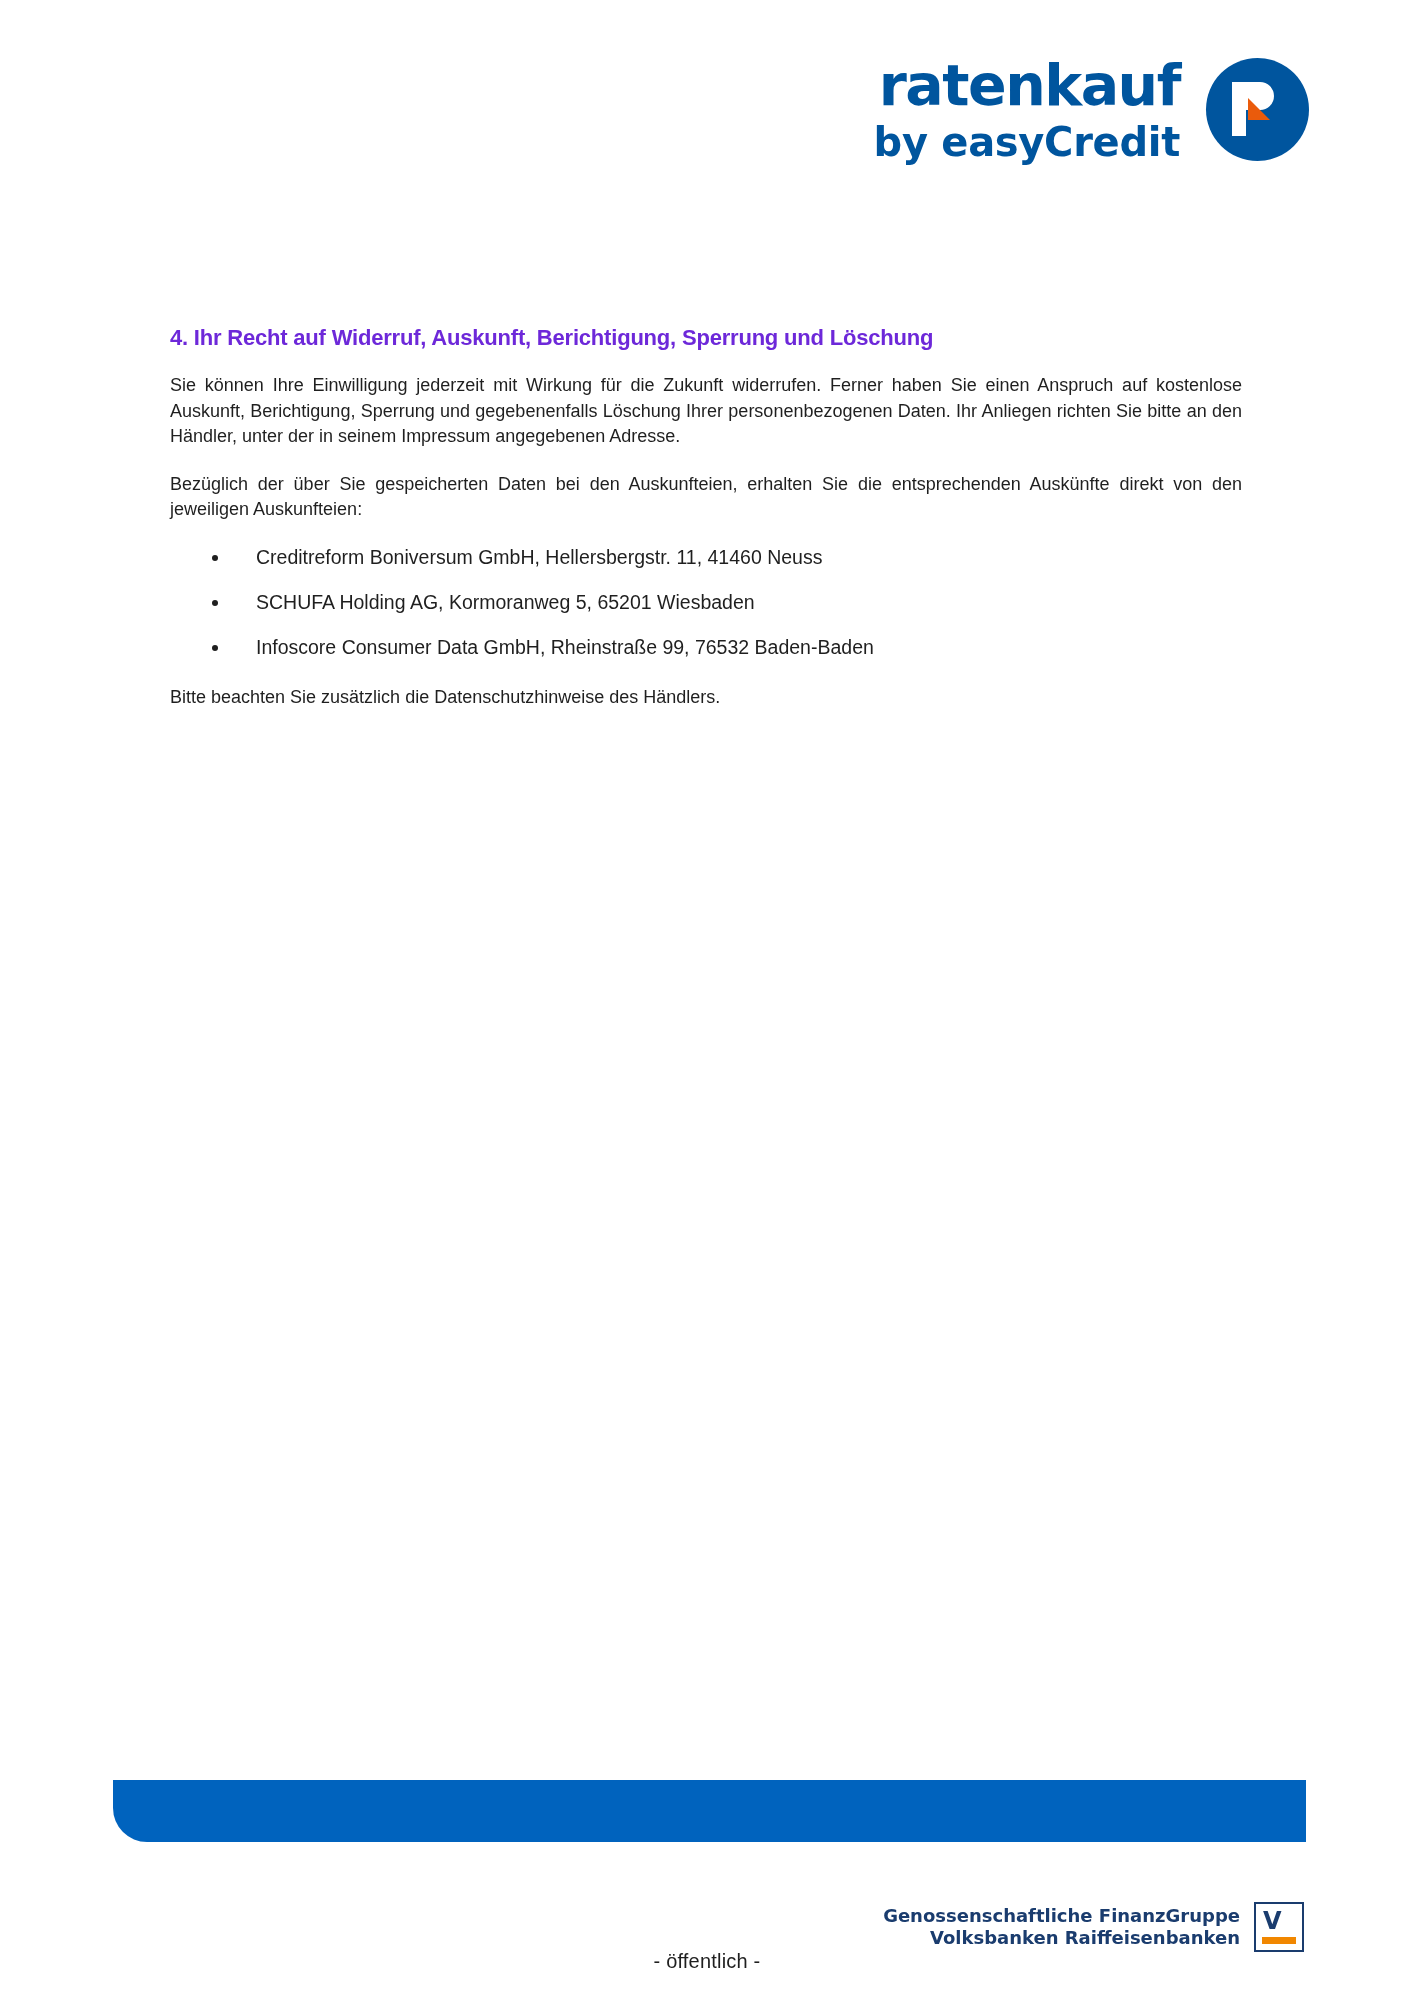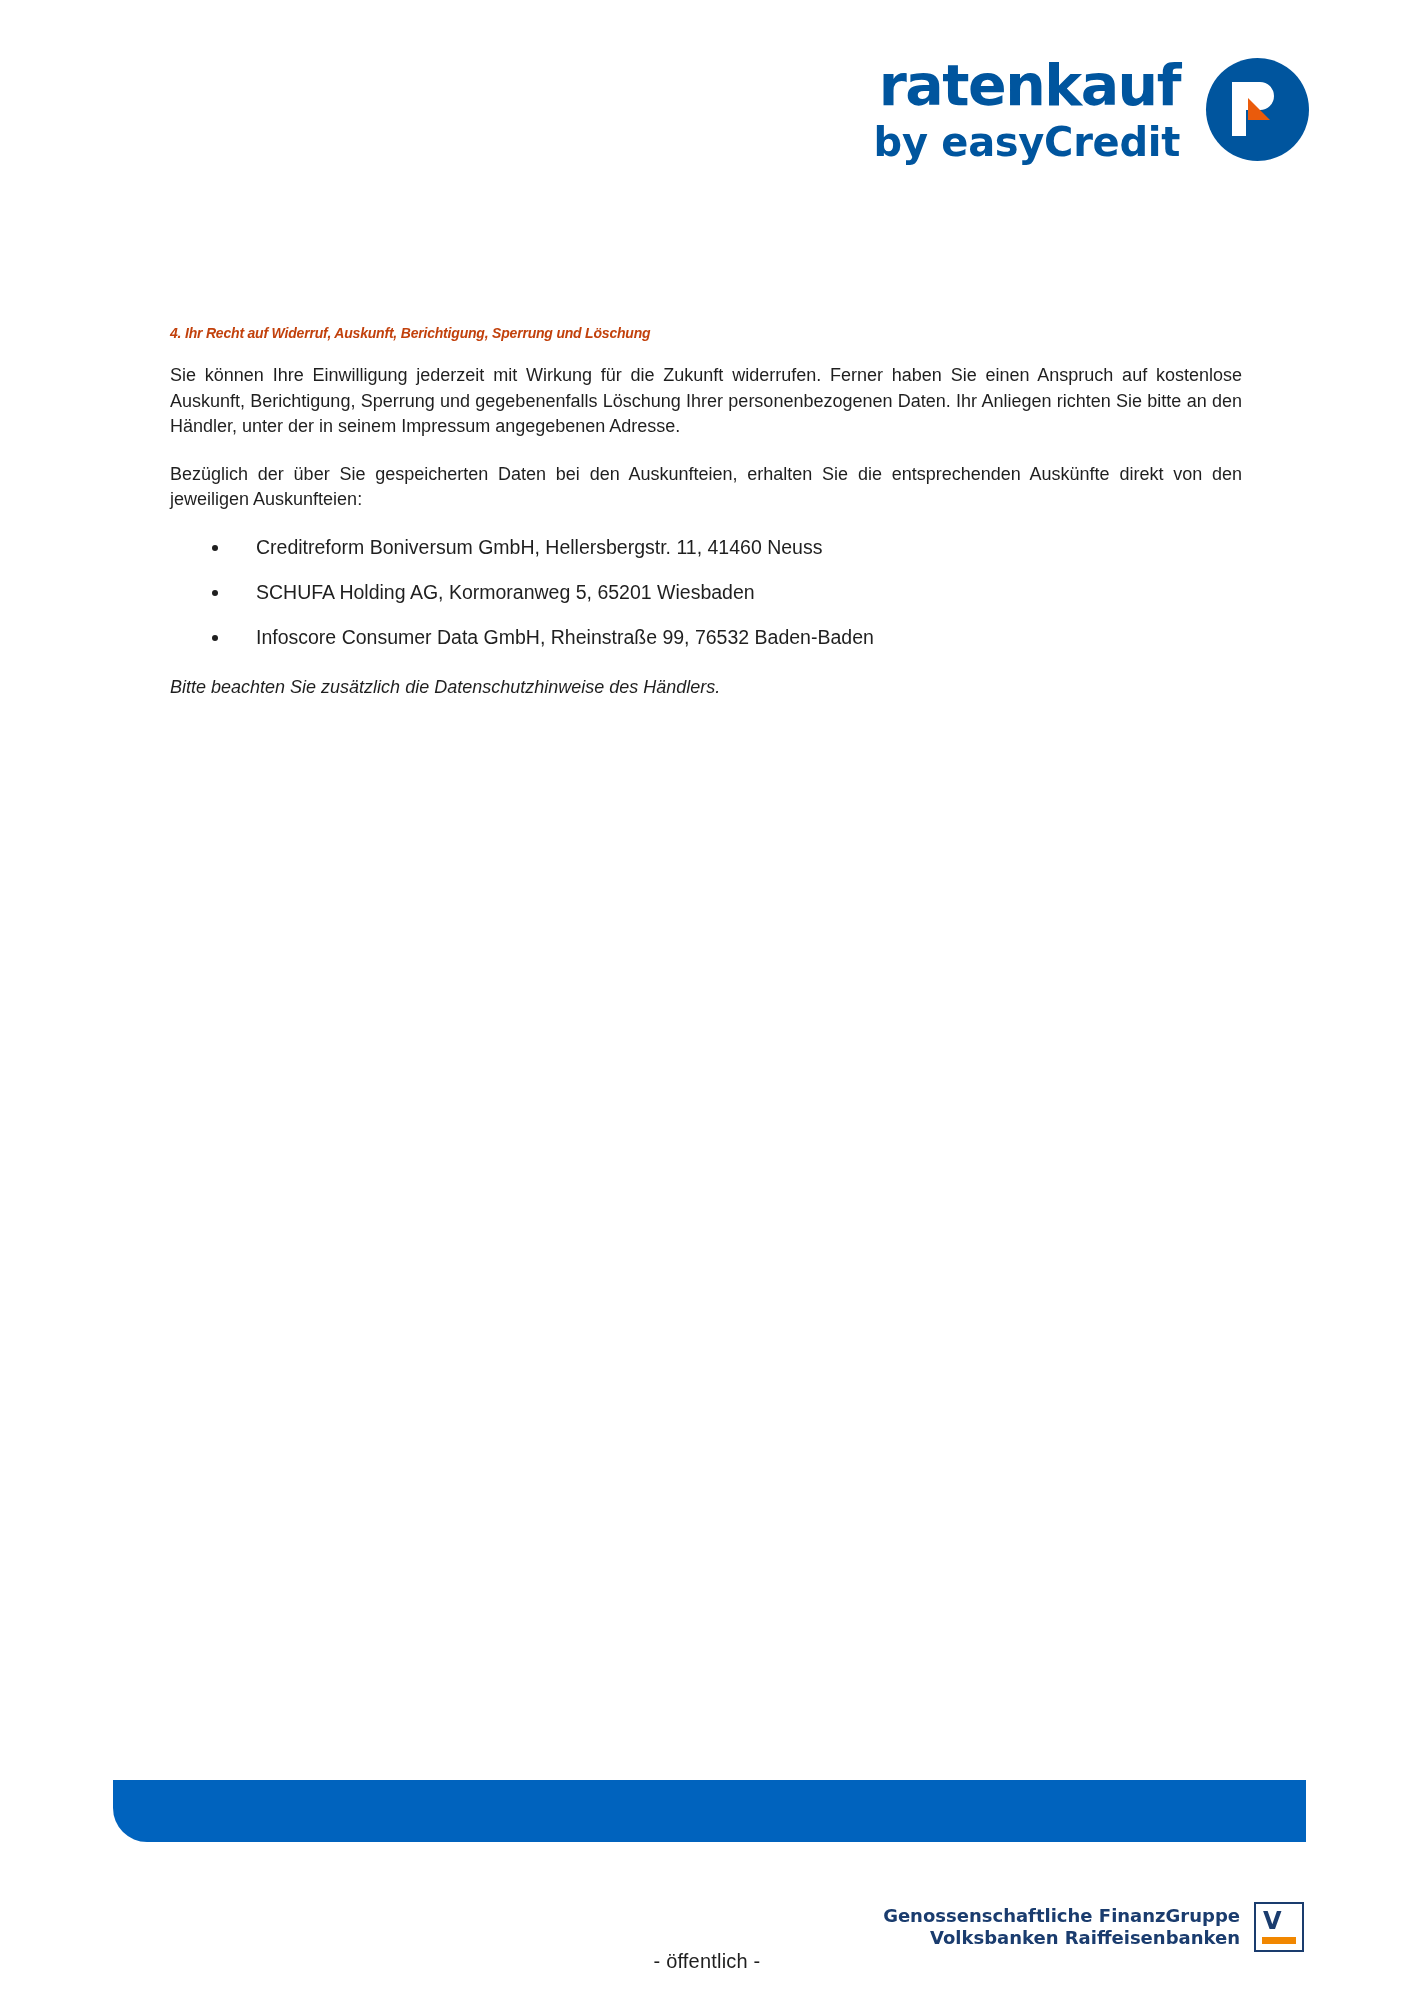--- a/index.html
+++ b/index.html
@@ -70,12 +70,11 @@
     width: 1072px;
   }
   h1.section-title {
-    font-size: 14px;
-    font-weight: bold;
-    color: #c2410c;
+    font-size: 22px;
+    font-weight: bold;
+    color: #6d28d9;
     margin: 0 0 22px 0;
     letter-spacing: -0.2px;
-    font-style: italic;
   }
   p.body-text {
     font-size: 18px;

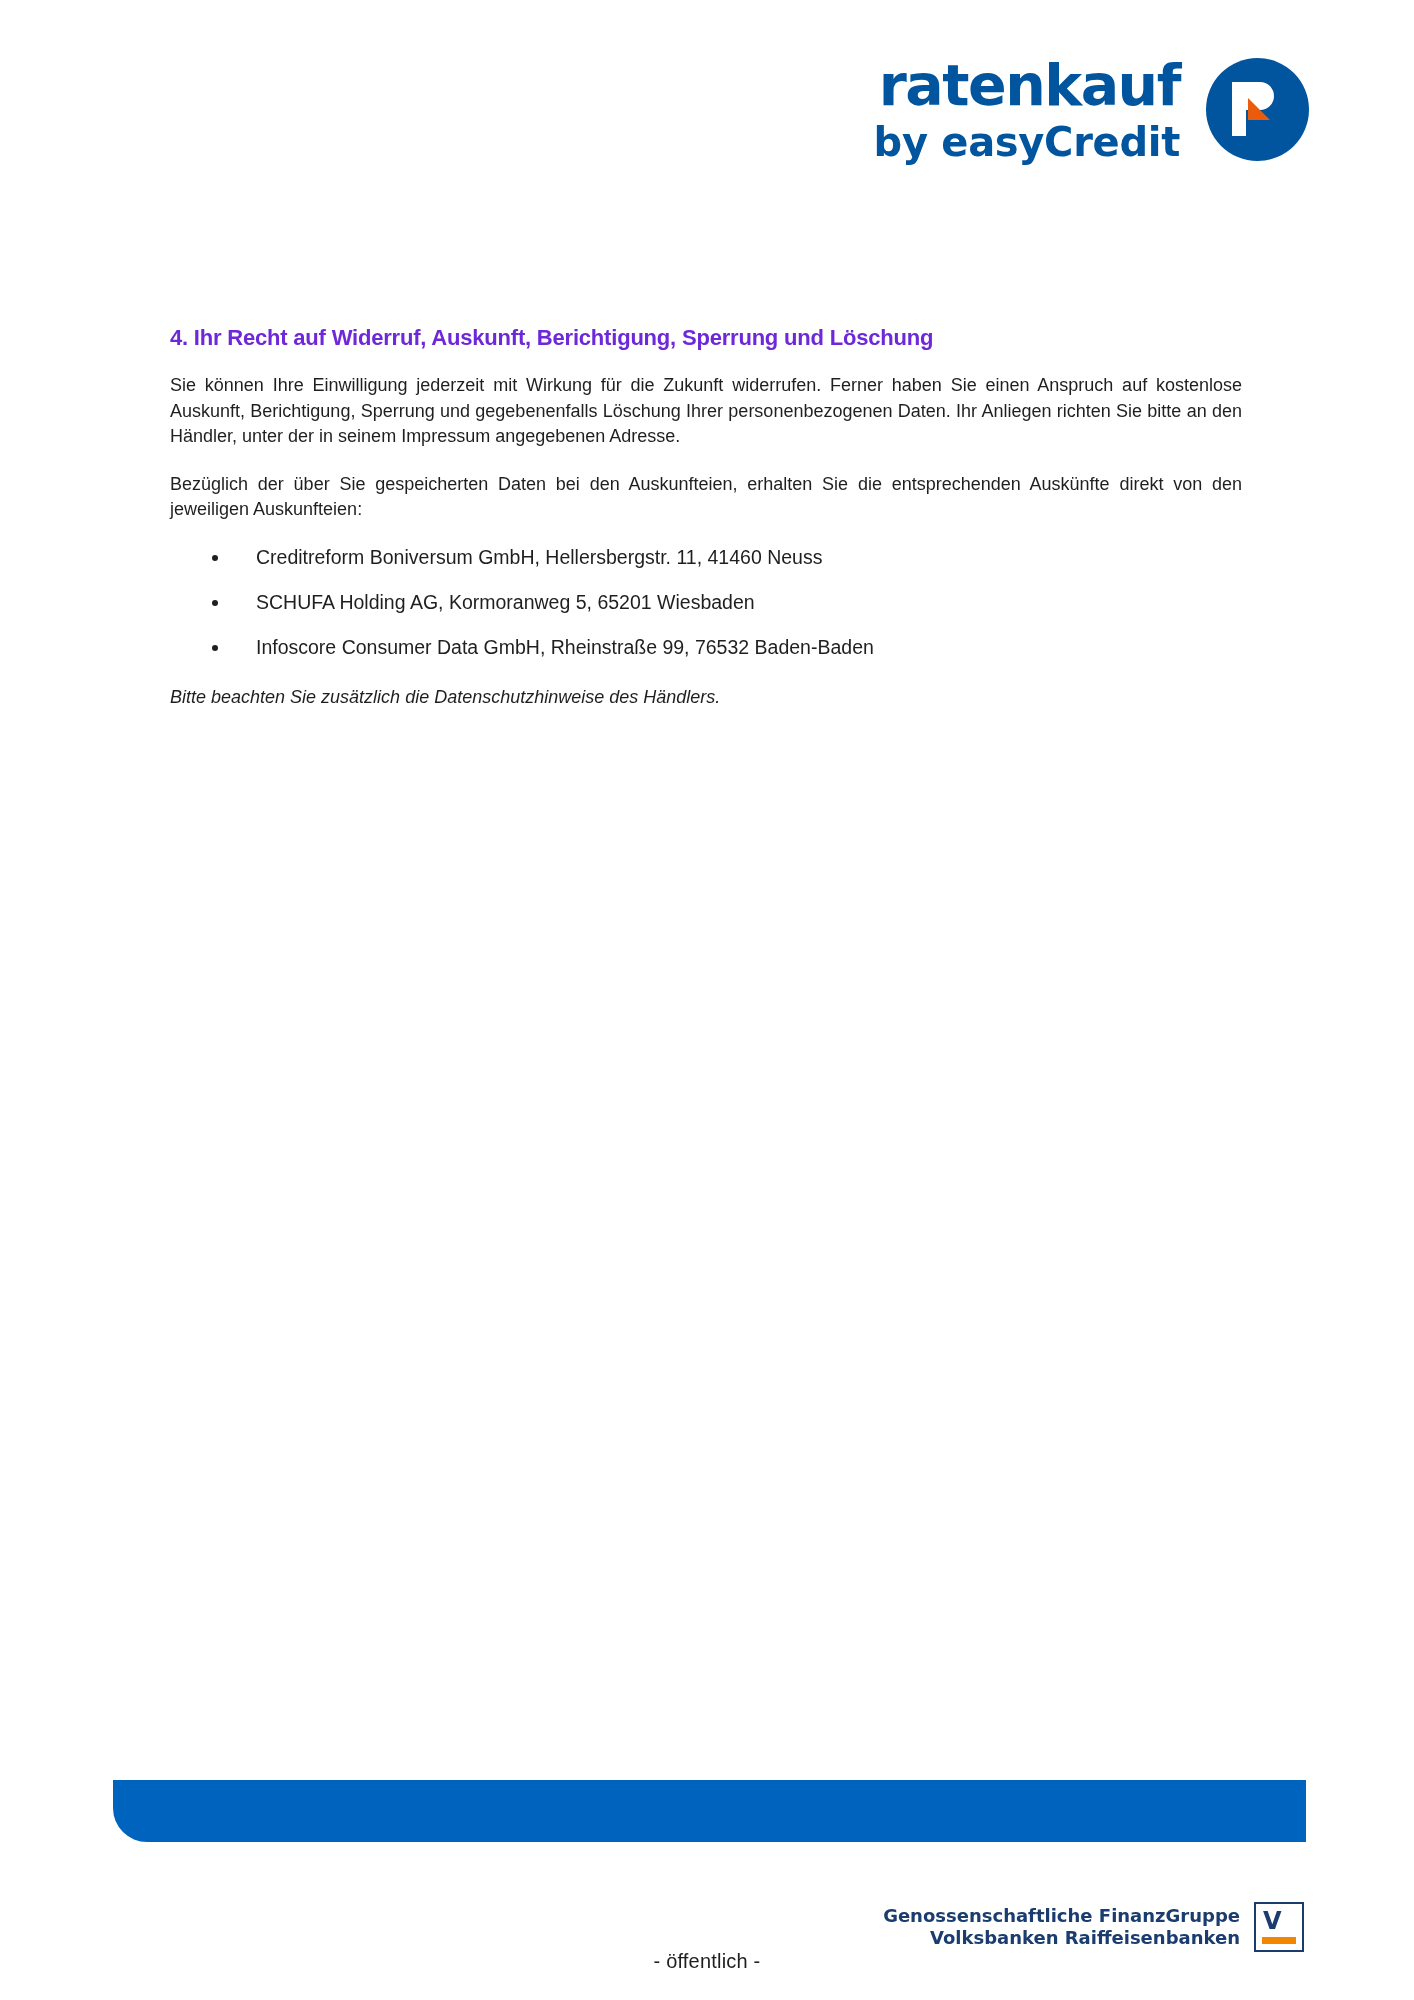--- a/index.html
+++ b/index.html
@@ -85,7 +85,6 @@
   }
   p.body-text.last {
     margin-bottom: 7px;
-    font-style: italic;
   }
   ul.agency-list {
     list-style: none;

